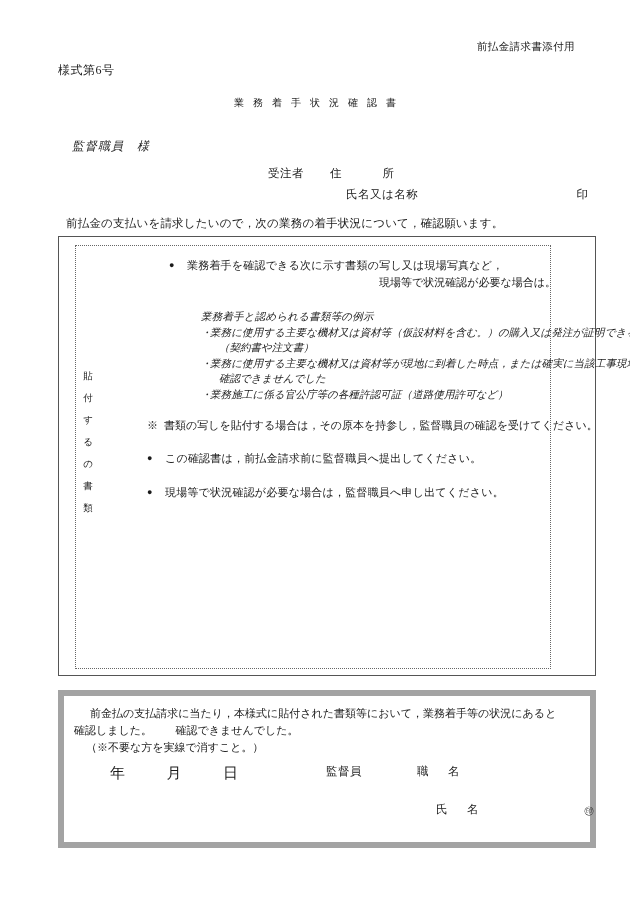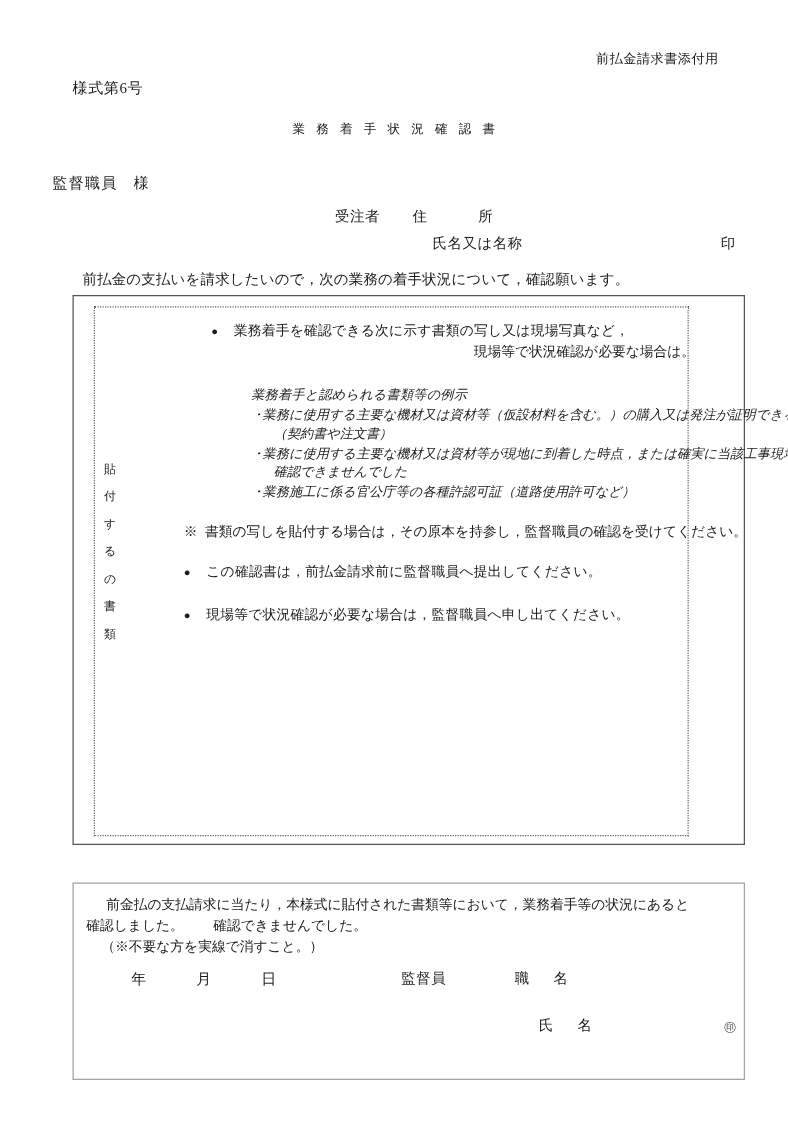--- a/index.html
+++ b/index.html
@@ -52,10 +52,11 @@
   .addressee {
     position: absolute;
     top: 138px;
-    left: 42px;
+    left: 72px;
     font-size: 12px;
     letter-spacing: 1px;
     white-space: nowrap;
+    font-style: italic;
   }
 
   

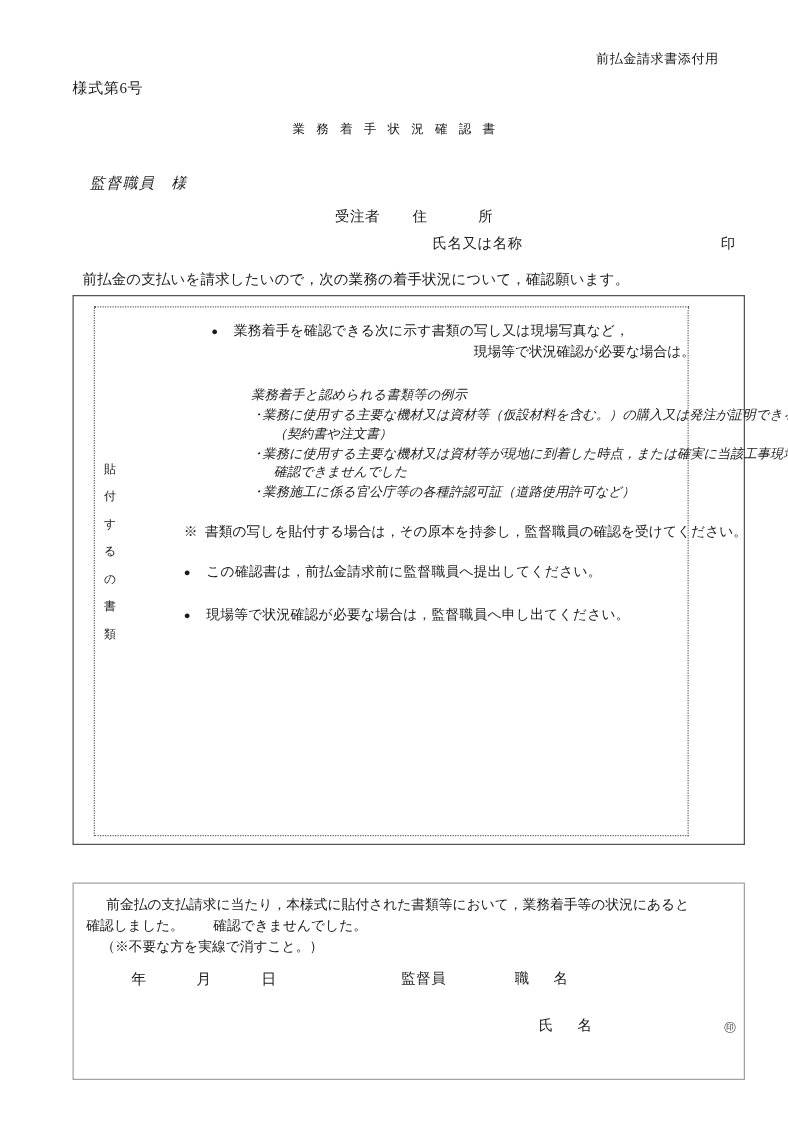--- a/index.html
+++ b/index.html
@@ -214,9 +214,8 @@
     left: 58px;
     width: 538px;
     height: 158px;
-    border: 1px solid #a3a3a3;
+    border: 6px solid #a3a3a3;
     box-sizing: border-box;
-    margin-top: 16px;
   }
   .confirm-text {
     position: absolute;

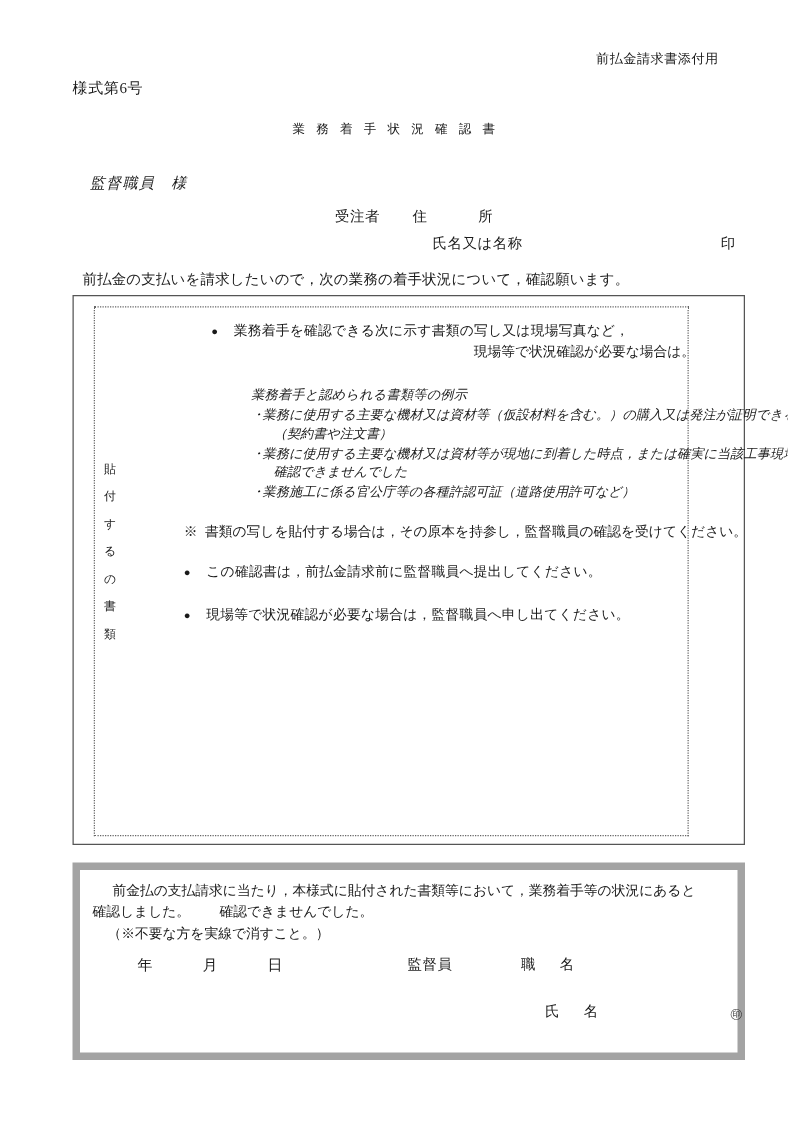--- a/index.html
+++ b/index.html
@@ -233,7 +233,7 @@
     position: absolute;
     top: 68px;
     left: 46px;
-    font-size: 12px;
+    font-size: 15px;
     white-space: nowrap;
   }
   .date-row span { display: inline-block; }

